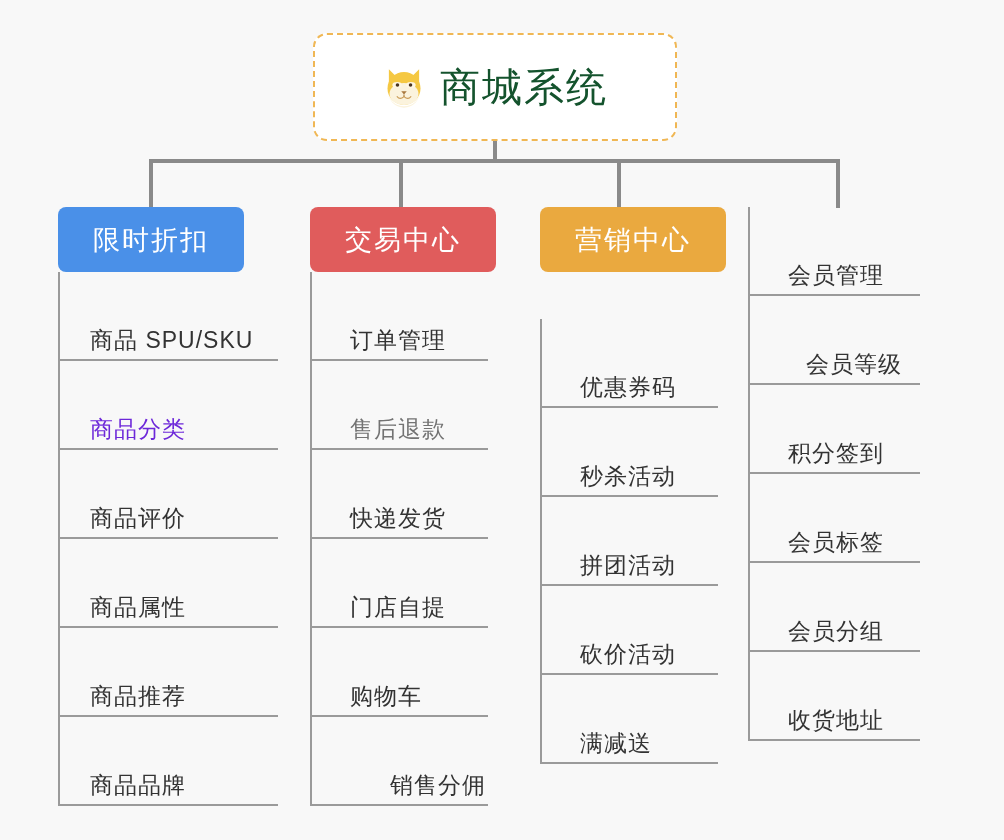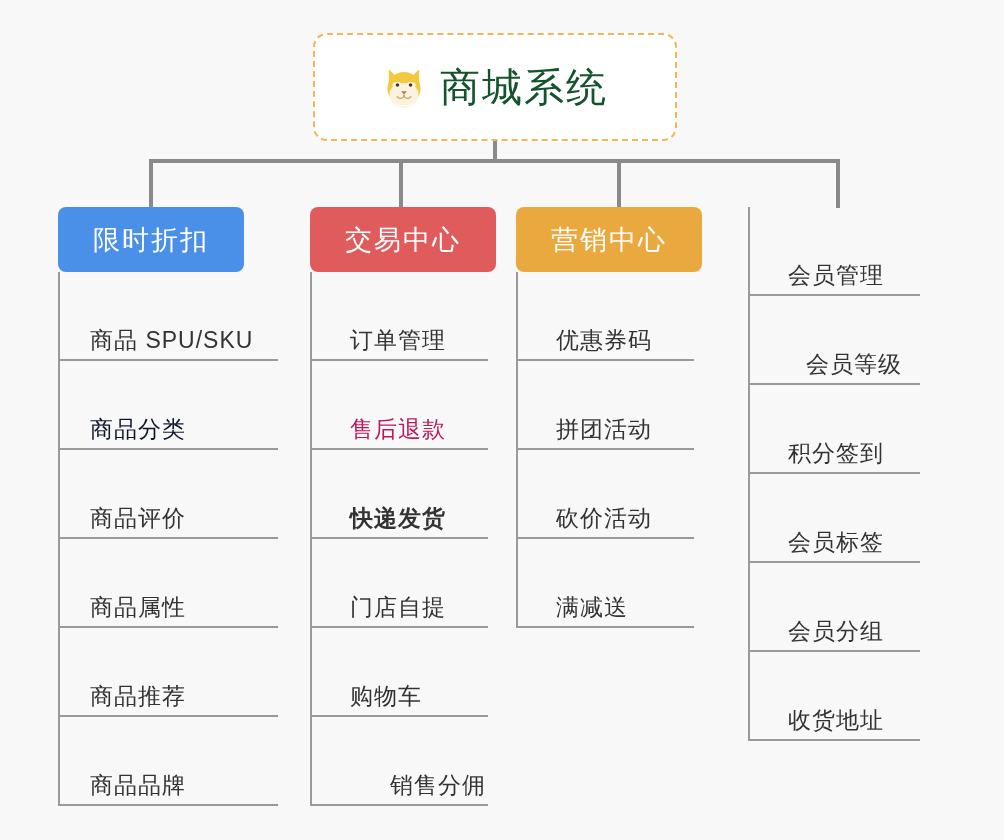--- a/index.html
+++ b/index.html
@@ -127,7 +127,7 @@
   
   .col-0 { left: 58px;  width: 220px; }
   .col-1 { left: 310px; width: 200px; }
-  .col-2 { left: 516px; width: 190px; }
+  .col-2 { left: 540px; width: 190px; }
   .col-3 { left: 748px; width: 190px; }
 
   .col-0 .cat-header { width: 186px; }

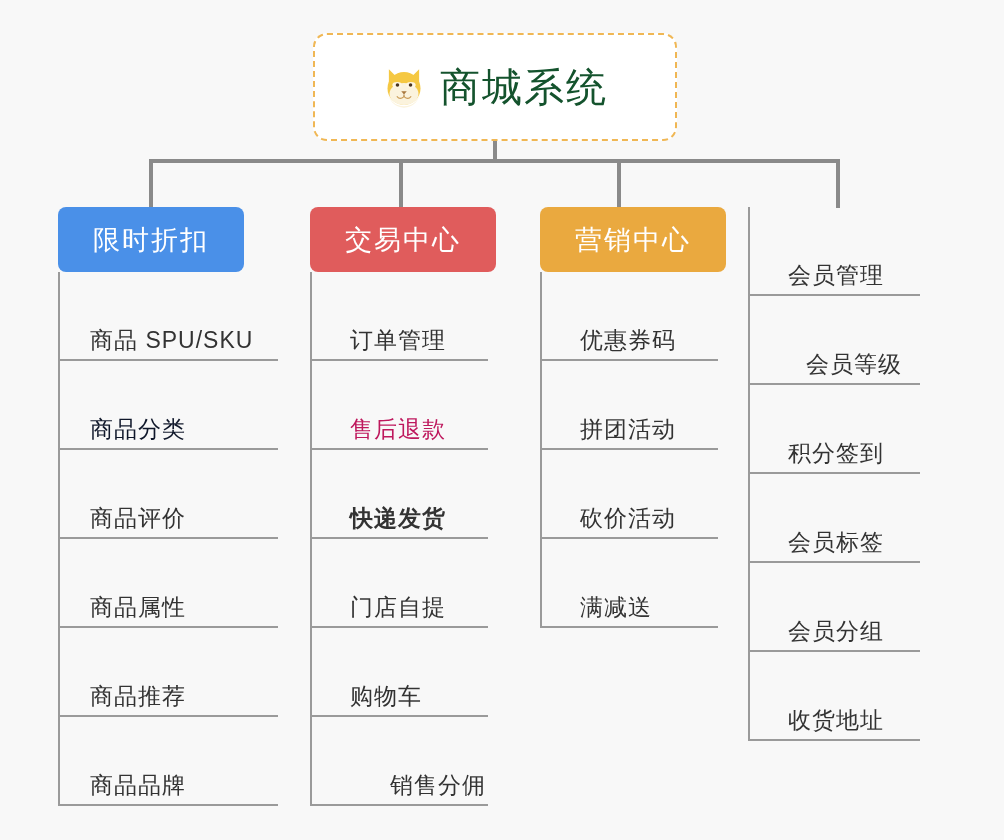--- a/index.html
+++ b/index.html
@@ -231,7 +231,7 @@
     </div>
     <div class="leaf-list">
       <div class="leaf-spine" style="background: rgb(154, 154, 154);"></div>
-      <div class="leaf-item" style="border-bottom-color: rgb(154, 154, 154);">
+      <div class="leaf-item" style="border-bottom-color: rgb(154, 154, 154); margin-top: 47px;">
           <span class="leaf-label" style="color: rgb(51, 51, 51);">优惠券码</span>
         </div>
       <div class="leaf-item" style="border-bottom-color: rgb(154, 154, 154);">

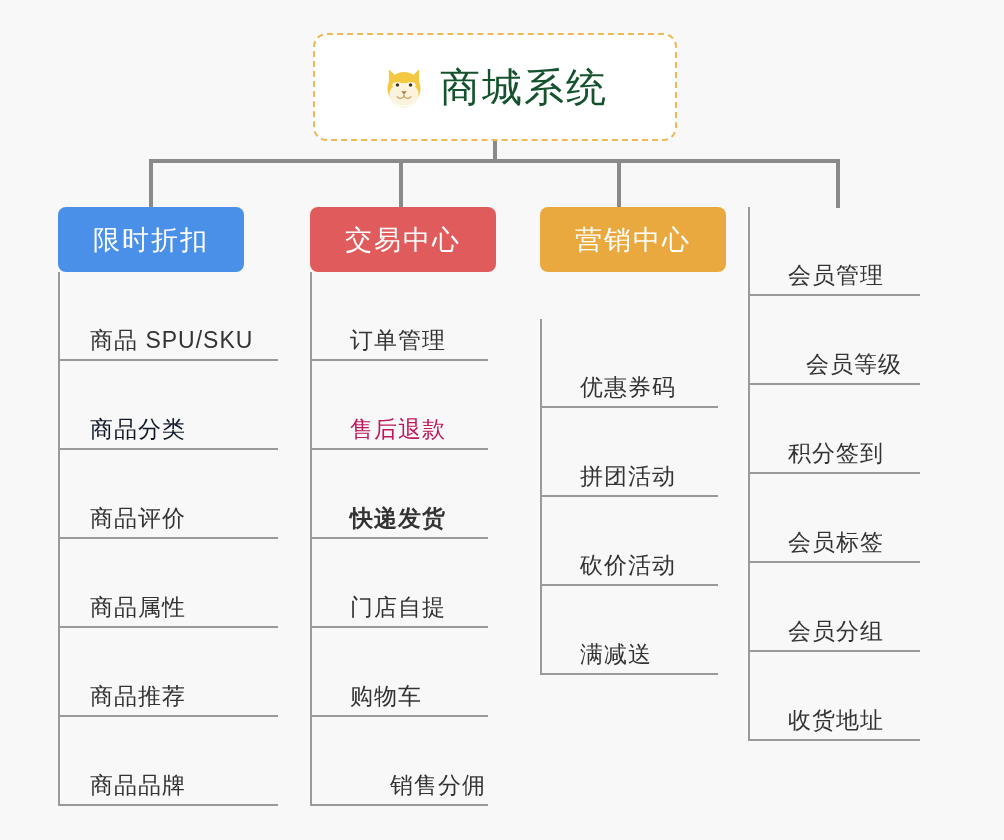--- a/index.html
+++ b/index.html
@@ -181,7 +181,7 @@
           <span class="leaf-label" style="color: rgb(51, 51, 51);">商品 SPU/SKU</span>
         </div>
       <div class="leaf-item" style="border-bottom-color: rgb(154, 154, 154);">
-          <span class="leaf-label" style="color: #0f172a;">商品分类</span>
+          <span class="leaf-label" style="color: #6d28d9;">商品分类</span>
         </div>
       <div class="leaf-item" style="border-bottom-color: rgb(154, 154, 154);">
           <span class="leaf-label" style="color: rgb(51, 51, 51); text-align: right;">商品评价</span>

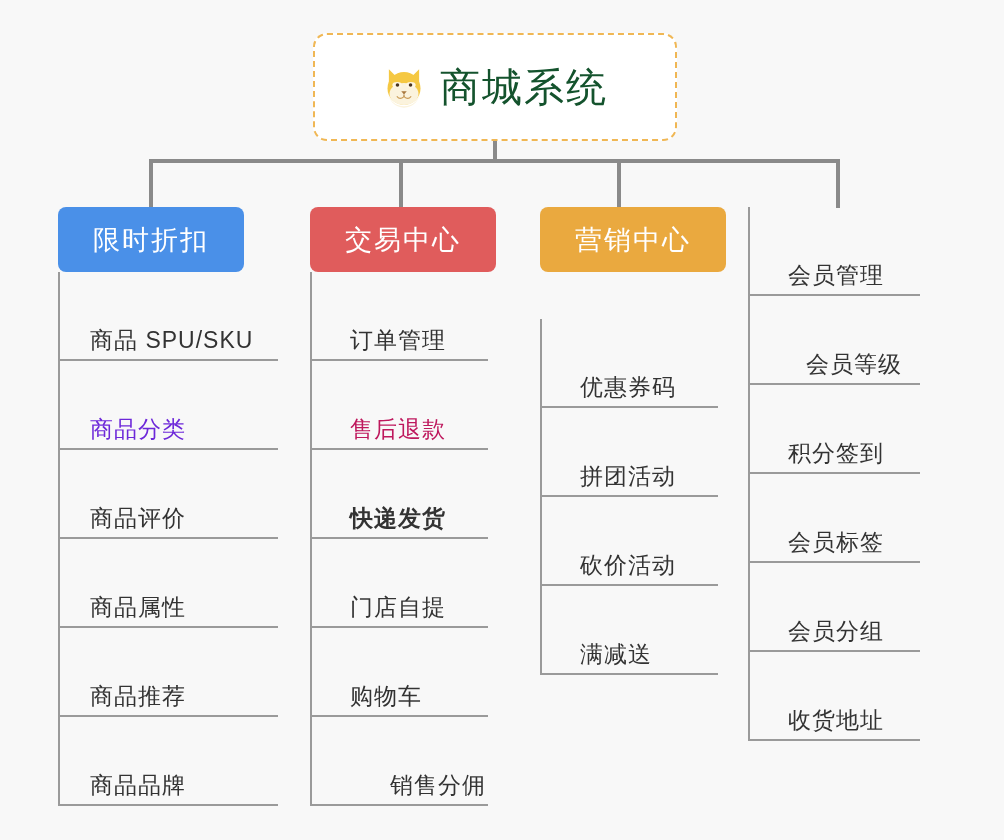--- a/index.html
+++ b/index.html
@@ -208,7 +208,7 @@
           <span class="leaf-label" style="color: rgb(51, 51, 51);">订单管理</span>
         </div>
       <div class="leaf-item" style="border-bottom-color: rgb(154, 154, 154);">
-          <span class="leaf-label" style="color: #be185d;">售后退款</span>
+          <span class="leaf-label" style="color: #737373;">售后退款</span>
         </div>
       <div class="leaf-item" style="border-bottom-color: rgb(154, 154, 154);">
           <span class="leaf-label" style="color: rgb(51, 51, 51); font-weight: bold;">快递发货</span>

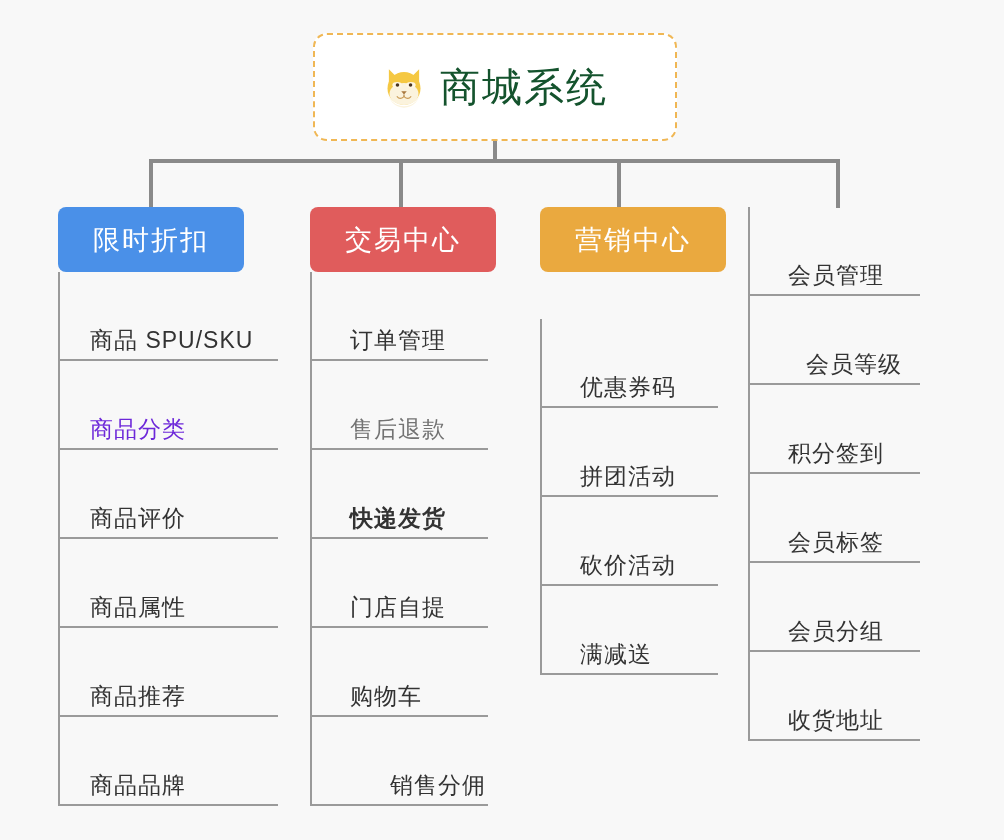--- a/index.html
+++ b/index.html
@@ -235,6 +235,9 @@
           <span class="leaf-label" style="color: rgb(51, 51, 51);">优惠券码</span>
         </div>
       <div class="leaf-item" style="border-bottom-color: rgb(154, 154, 154);">
+          <span class="leaf-label" style="color: rgb(51, 51, 51);">秒杀活动</span>
+        </div>
+      <div class="leaf-item" style="border-bottom-color: rgb(154, 154, 154);">
           <span class="leaf-label" style="color: rgb(51, 51, 51);">拼团活动</span>
         </div>
       <div class="leaf-item" style="border-bottom-color: rgb(154, 154, 154);">

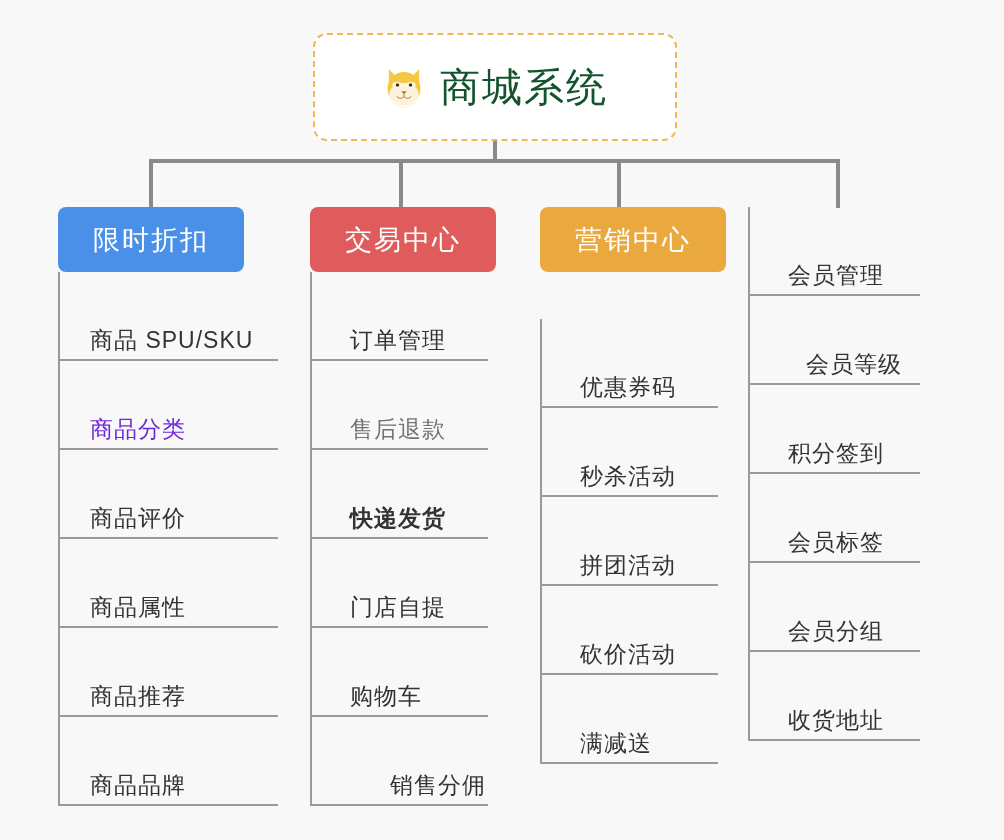--- a/index.html
+++ b/index.html
@@ -211,7 +211,7 @@
           <span class="leaf-label" style="color: #737373;">售后退款</span>
         </div>
       <div class="leaf-item" style="border-bottom-color: rgb(154, 154, 154);">
-          <span class="leaf-label" style="color: rgb(51, 51, 51); font-weight: bold;">快递发货</span>
+          <span class="leaf-label" style="color: rgb(51, 51, 51);">快递发货</span>
         </div>
       <div class="leaf-item" style="border-bottom-color: rgb(154, 154, 154);">
           <span class="leaf-label" style="color: rgb(51, 51, 51);">门店自提</span>

